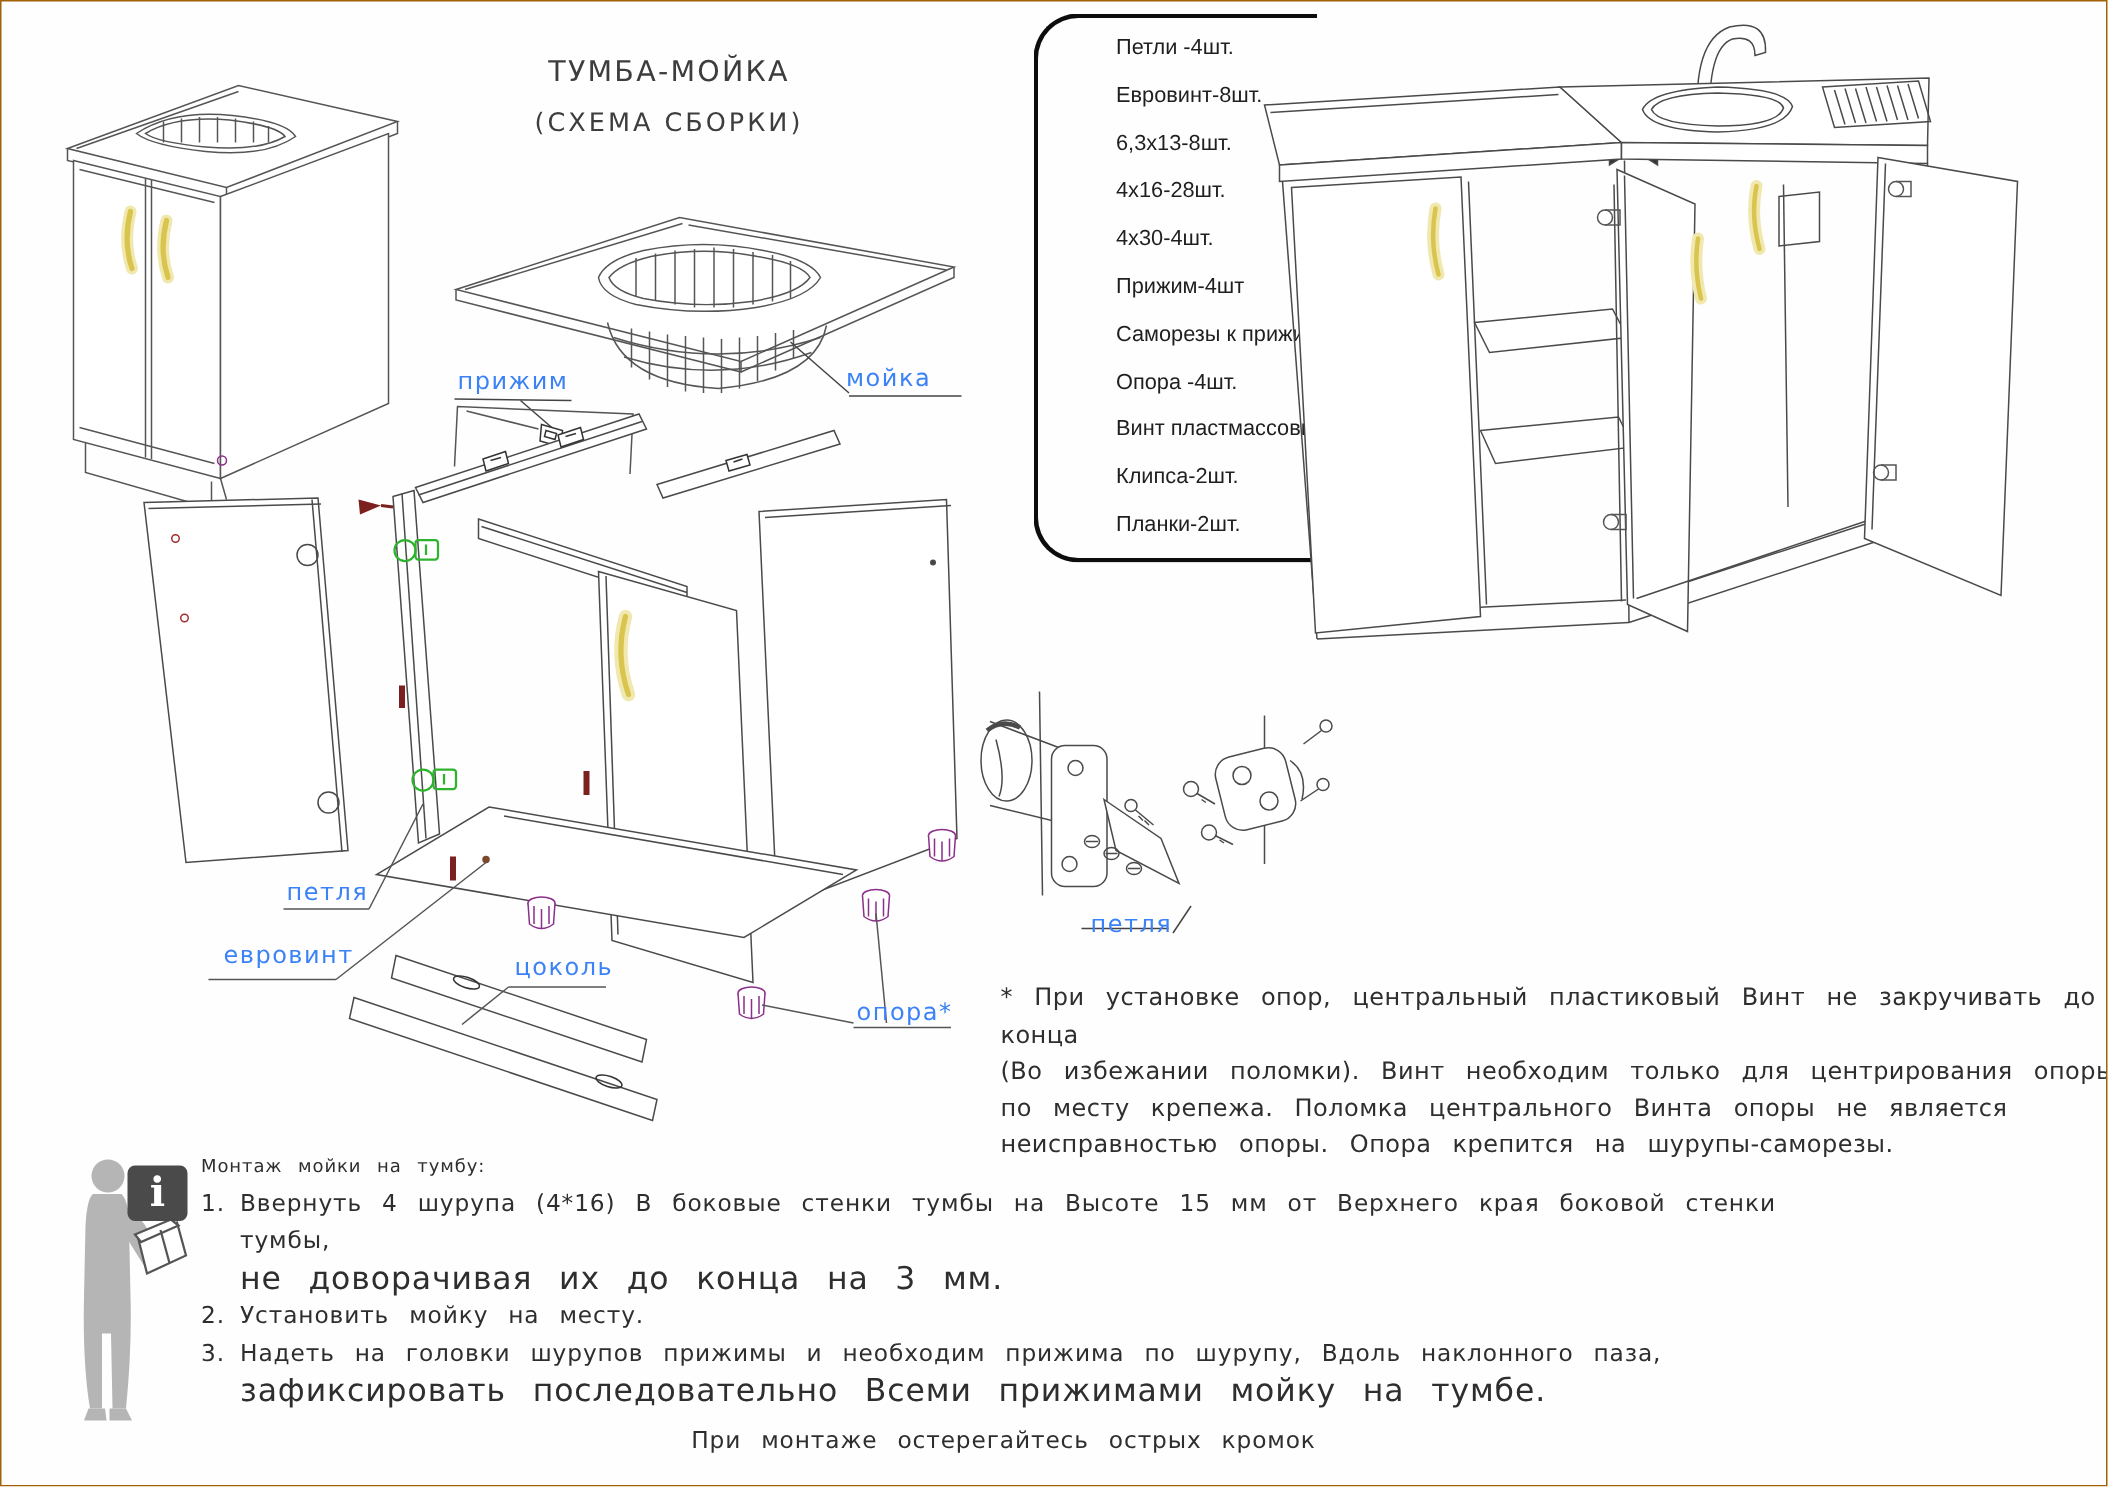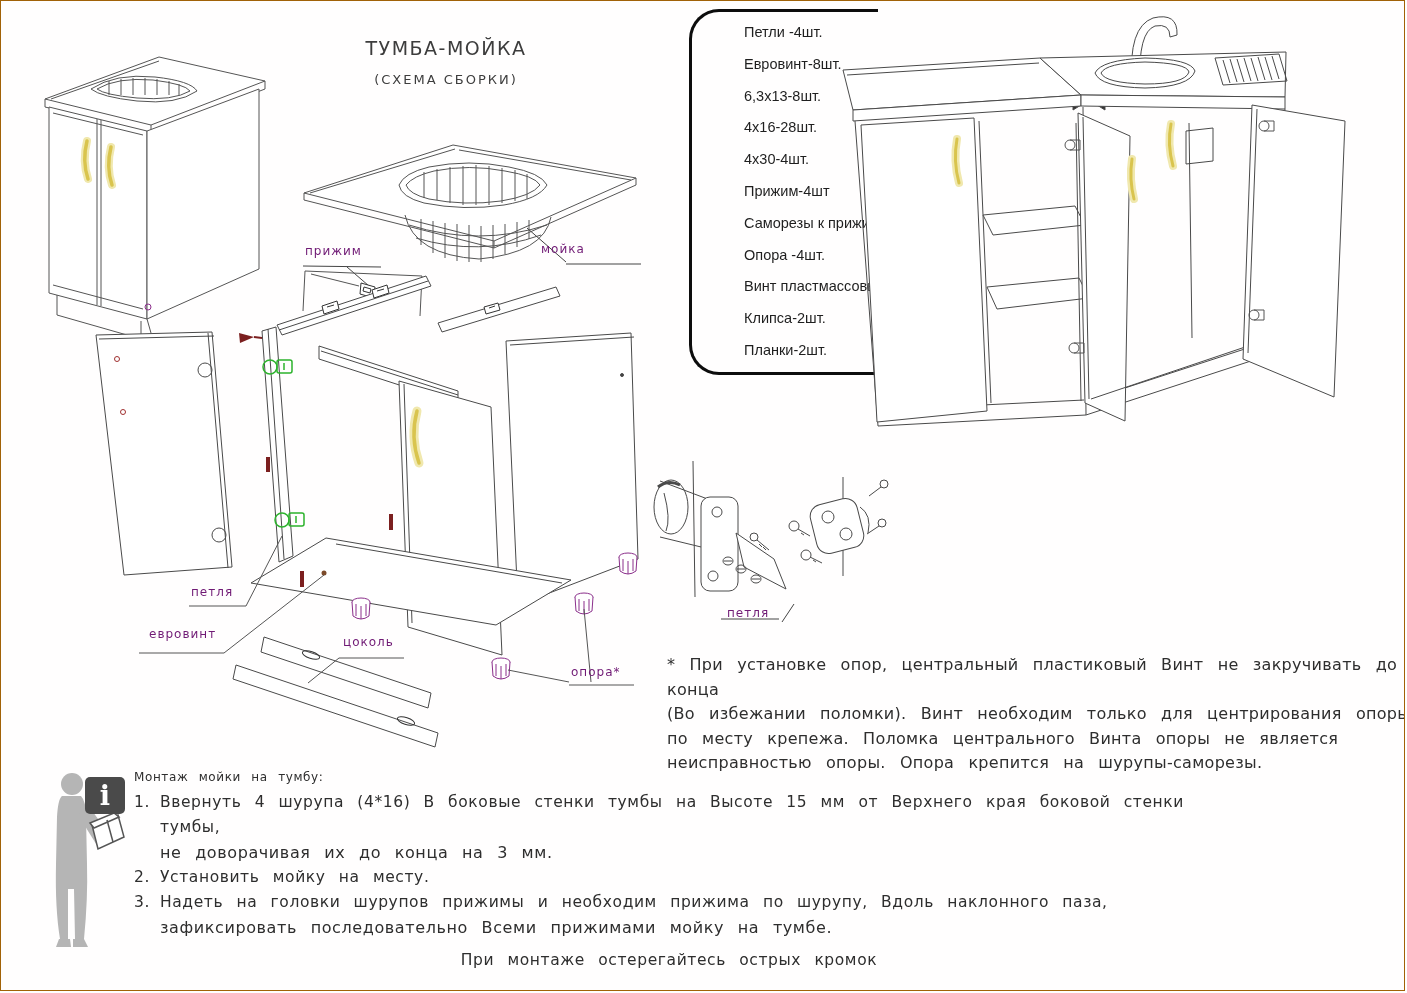--- a/index.html
+++ b/index.html
@@ -12,7 +12,7 @@
   .diagram-label{position:absolute;font-size:12px;letter-spacing:1px;color:#701a75;white-space:nowrap;}
   .title-block{position:absolute;left:330px;top:36px;width:230px;text-align:center;}
   .title-line1{font-size:19px;letter-spacing:1.5px;color:#3d3d3d;}
-  .title-line2{font-size:13px;letter-spacing:2px;color:#3d3d3d;margin-top:13px;}
+  .title-line2{font-size:17px;letter-spacing:2px;color:#3d3d3d;margin-top:13px;}
   .parts-box{position:absolute;left:688px;top:8px;width:150px;height:360px;
              border:3px solid #0d0d0d;border-right:none;border-radius:30px 0 0 30px;
              background:transparent;padding-left:36px;}

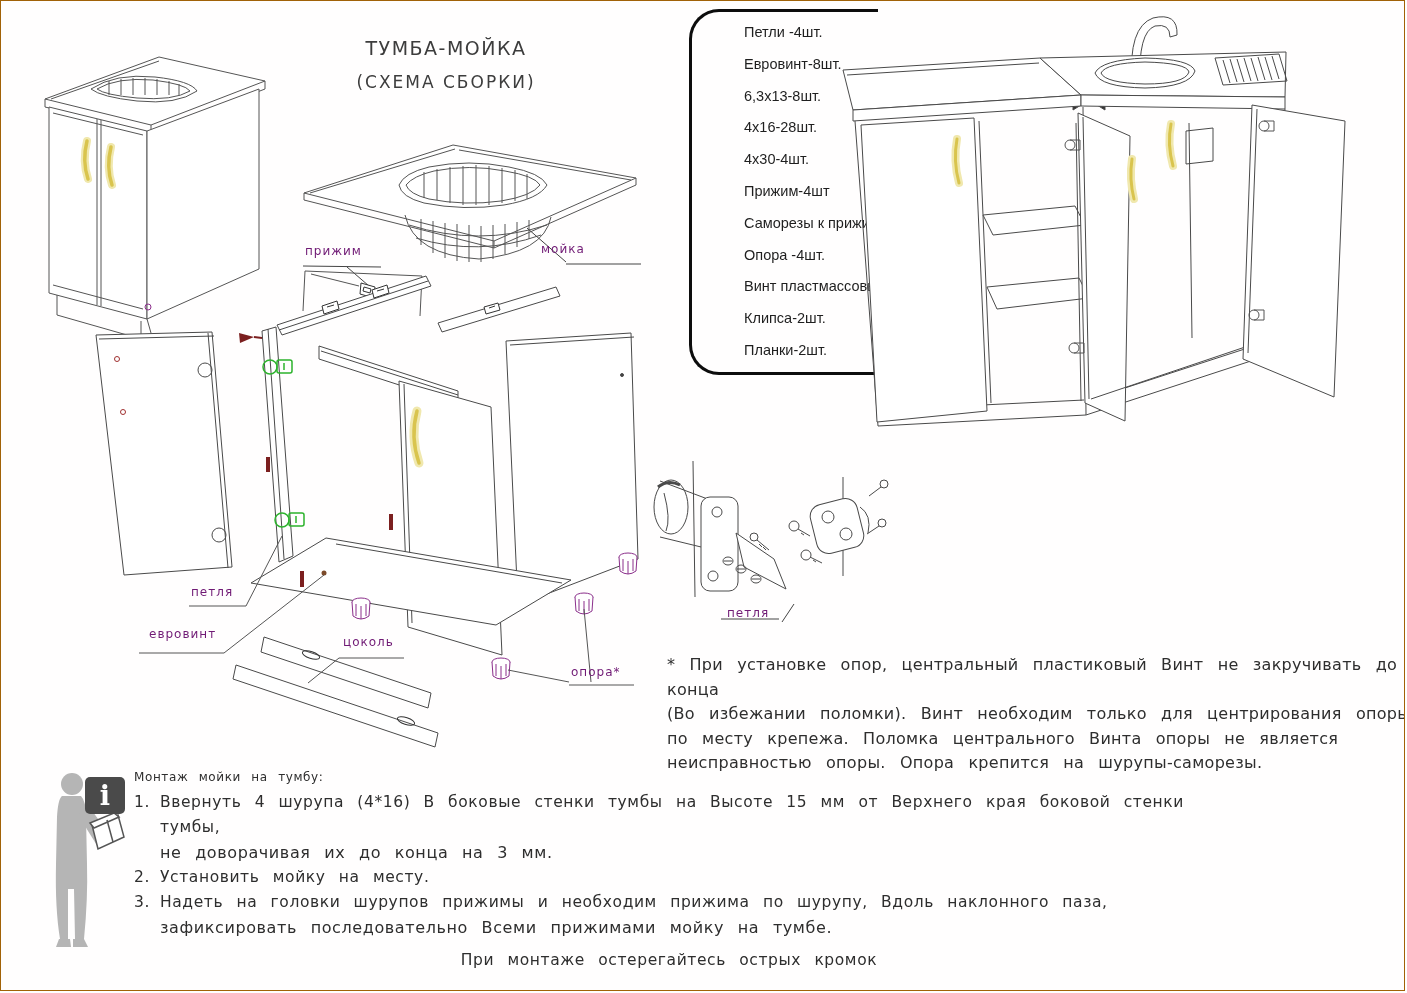--- a/index.html
+++ b/index.html
@@ -9,7 +9,7 @@
   svg{position:absolute;overflow:visible;}
   
   .tech{font-family:"DejaVu Sans",sans-serif;color:#3a3a3a;letter-spacing:0.6px;}
-  .diagram-label{position:absolute;font-size:12px;letter-spacing:1px;color:#701a75;white-space:nowrap;}
+  .diagram-label{position:absolute;font-size:16px;letter-spacing:1px;color:#3b82f6;white-space:nowrap;}
   .title-block{position:absolute;left:330px;top:36px;width:230px;text-align:center;}
   .title-line1{font-size:19px;letter-spacing:1.5px;color:#3d3d3d;}
   .title-line2{font-size:17px;letter-spacing:2px;color:#3d3d3d;margin-top:13px;}

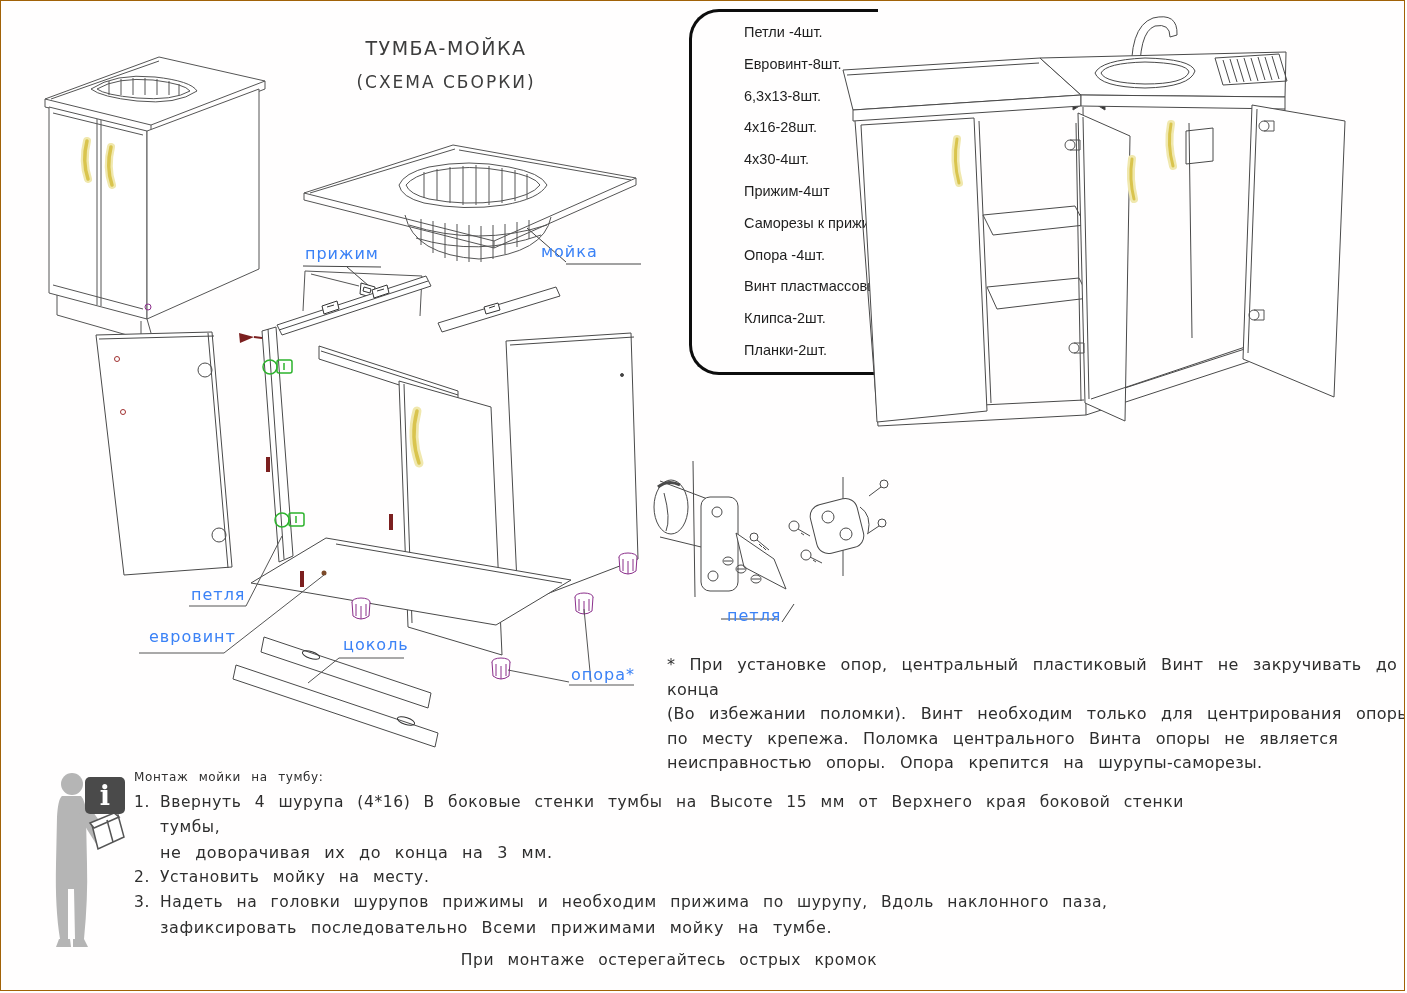--- a/index.html
+++ b/index.html
@@ -96,7 +96,7 @@
   </svg>
 
   <div class="diagram-label" style="left:304px;top:243px">прижим</div>
-  <div class="diagram-label" style="left:540px;top:241px">мойка</div>
+  <div class="diagram-label" style="left:563px;top:241px">мойка</div>
 
   <svg style="left:85px;top:262px" width="575" height="520" viewBox="0 0 575 520">
     <g fill="none" stroke="#4a4a4a" stroke-width="1">

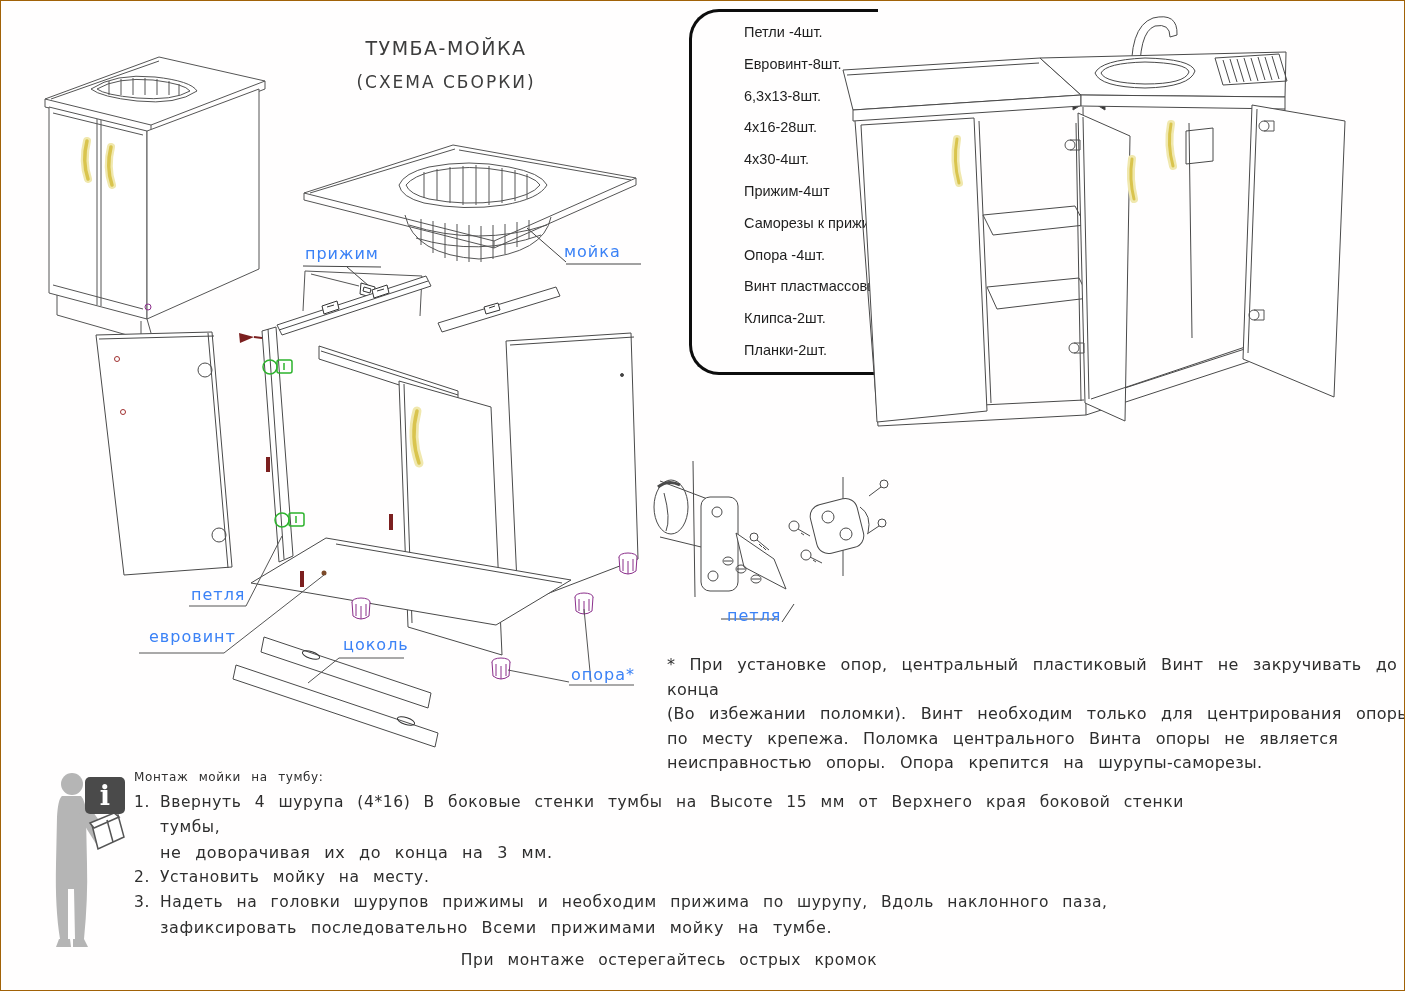--- a/index.html
+++ b/index.html
@@ -25,7 +25,7 @@
   .instr-heading{font-size:12px;line-height:25px;word-spacing:0.5em;color:#2e2e2e;}
   .instr-row{display:flex;font-size:15.5px;line-height:25px;word-spacing:0.5em;color:#2e2e2e;}
   .instr-num{width:26px;flex:0 0 26px;}
-  .instr-cont{margin-left:26px;font-size:16px;line-height:25px;word-spacing:0.5em;color:#2e2e2e;}
+  .instr-cont{margin-left:26px;font-size:21px;line-height:25px;word-spacing:0.5em;color:#2e2e2e;}
   .instr-footer{margin-top:11px;font-size:15.5px;word-spacing:0.5em;color:#2e2e2e;text-align:center;}
   .info-icon{position:absolute;left:84px;top:776px;width:40px;height:37px;background:#4a4a4a;
              border-radius:5px;display:flex;align-items:center;justify-content:center;

